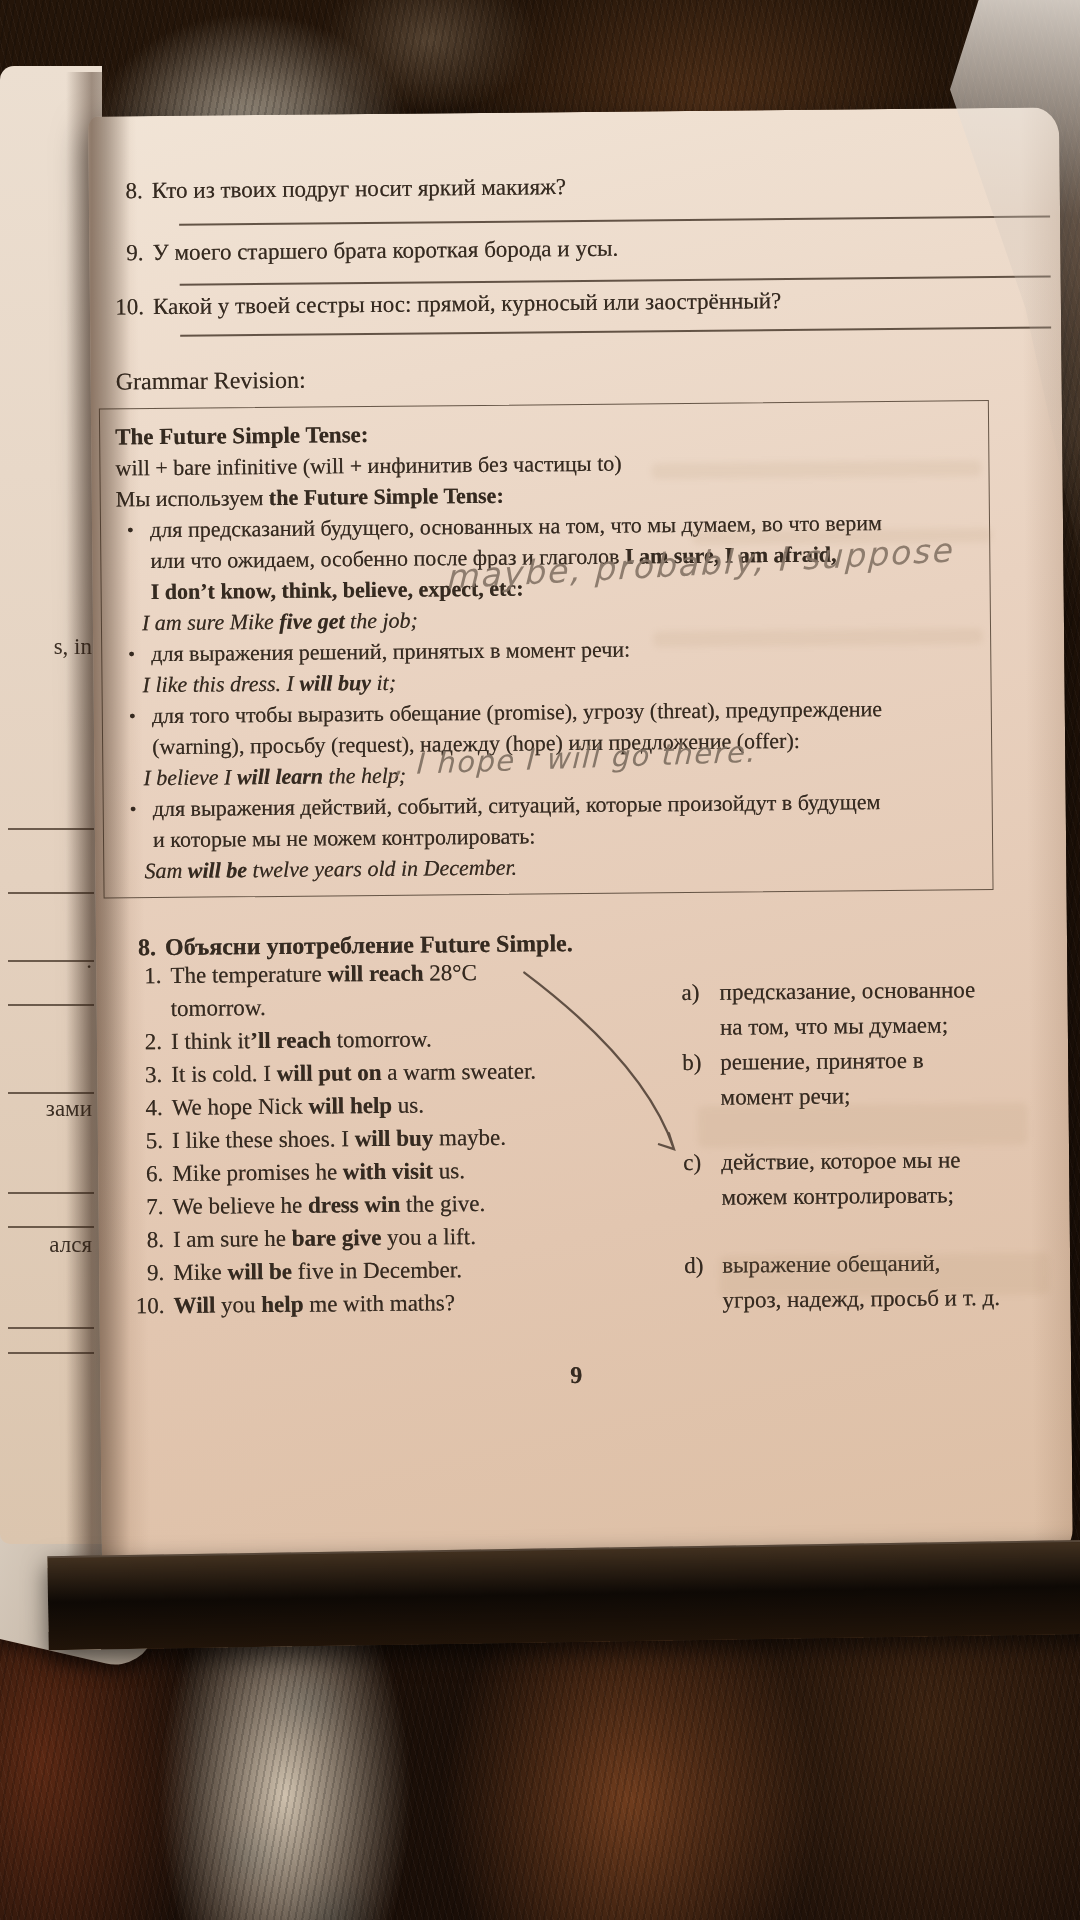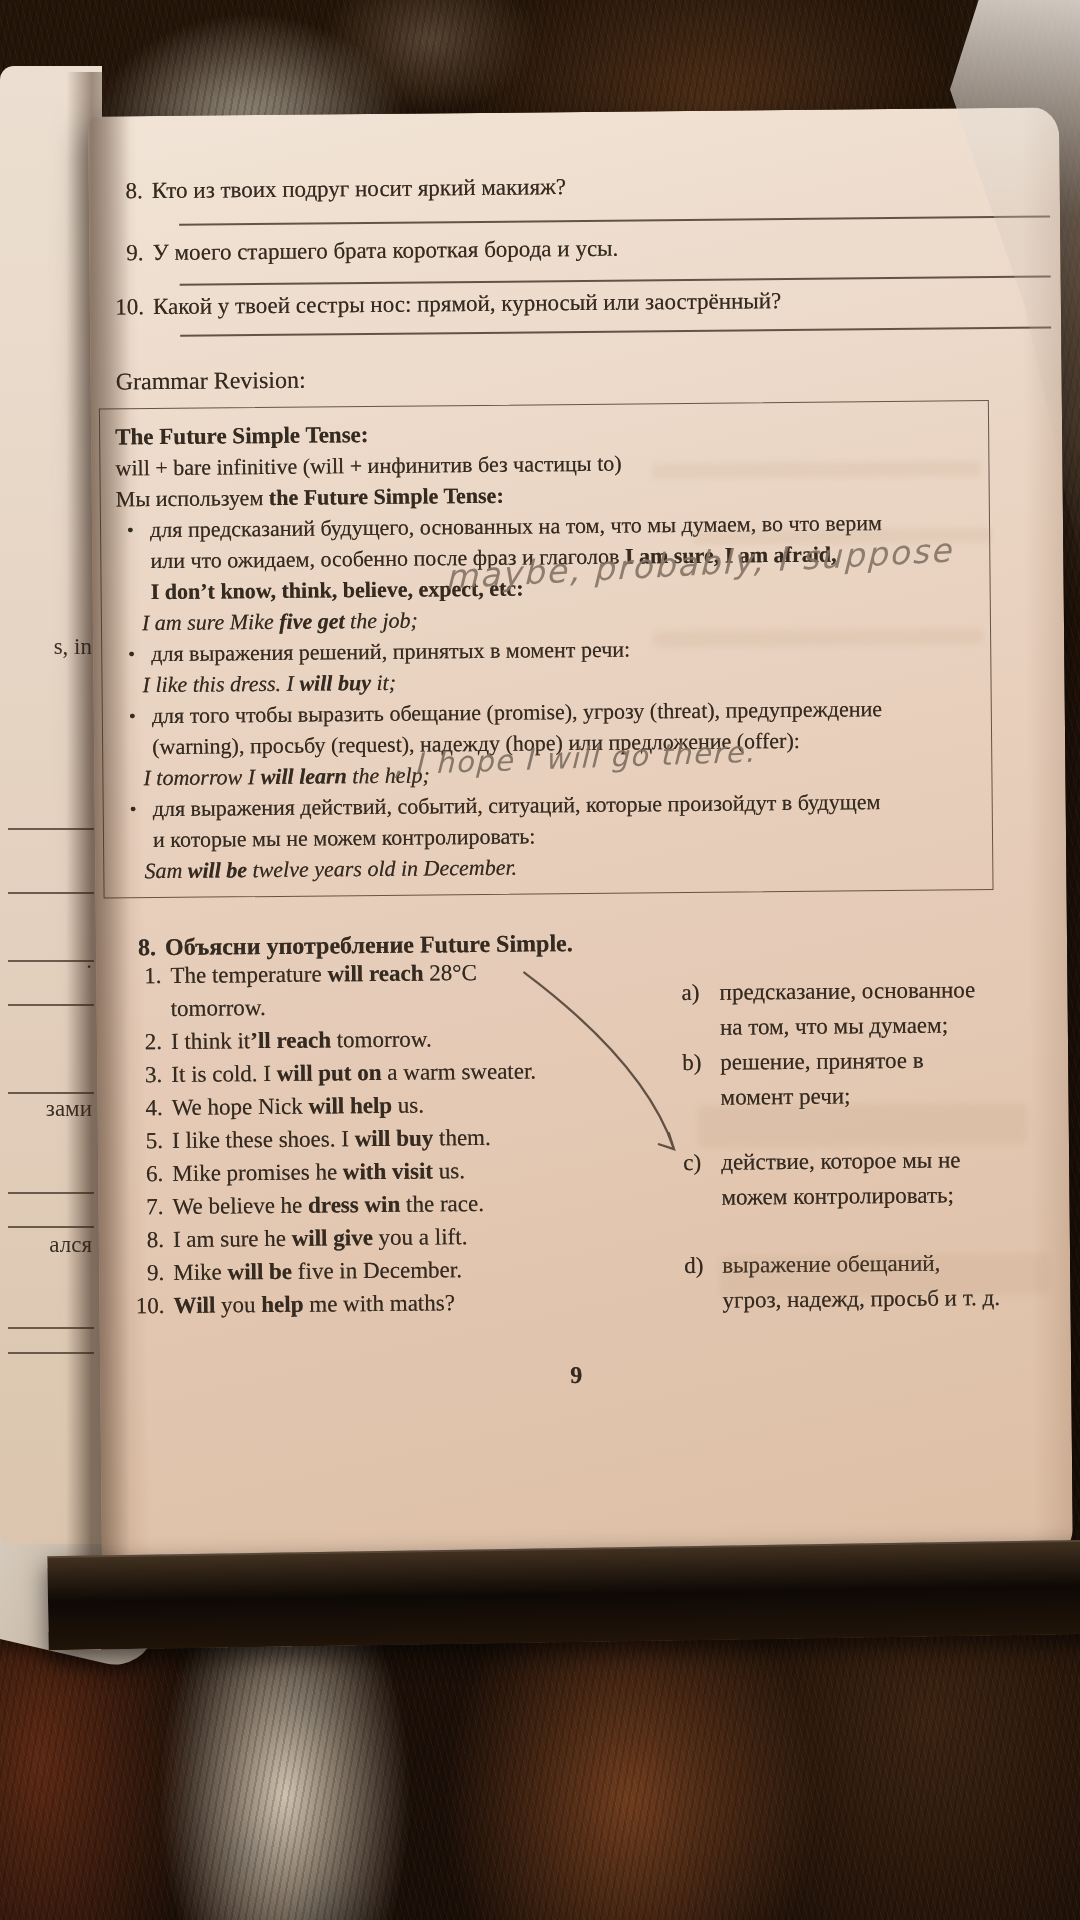--- a/index.html
+++ b/index.html
@@ -152,7 +152,7 @@
           <div class="gb-line gb-example"><span>I like this dress. I </span><span class="b">will buy</span><span> it;</span></div>
           <div class="gb-line gb-bullet first"><span>для того чтобы выразить обещание (promise), угрозу (threat), предупреждение</span></div>
           <div class="gb-line gb-bullet"><span>(warning), просьбу (request), надежду (hope) или предложение (offer):</span></div>
-          <div class="gb-line gb-example"><span>I tomorrow I </span><span class="b">will learn</span><span> the help;</span></div>
+          <div class="gb-line gb-example"><span>I believe I </span><span class="b">will learn</span><span> the help;</span></div>
           <div class="gb-line gb-bullet first"><span>для выражения действий, событий, ситуаций, которые произойдут в будущем</span></div>
           <div class="gb-line gb-bullet"><span>и которые мы не можем контролировать:</span></div>
           <div class="gb-line gb-example"><span>Sam </span><span class="b">will be</span><span> twelve years old in December.</span></div>

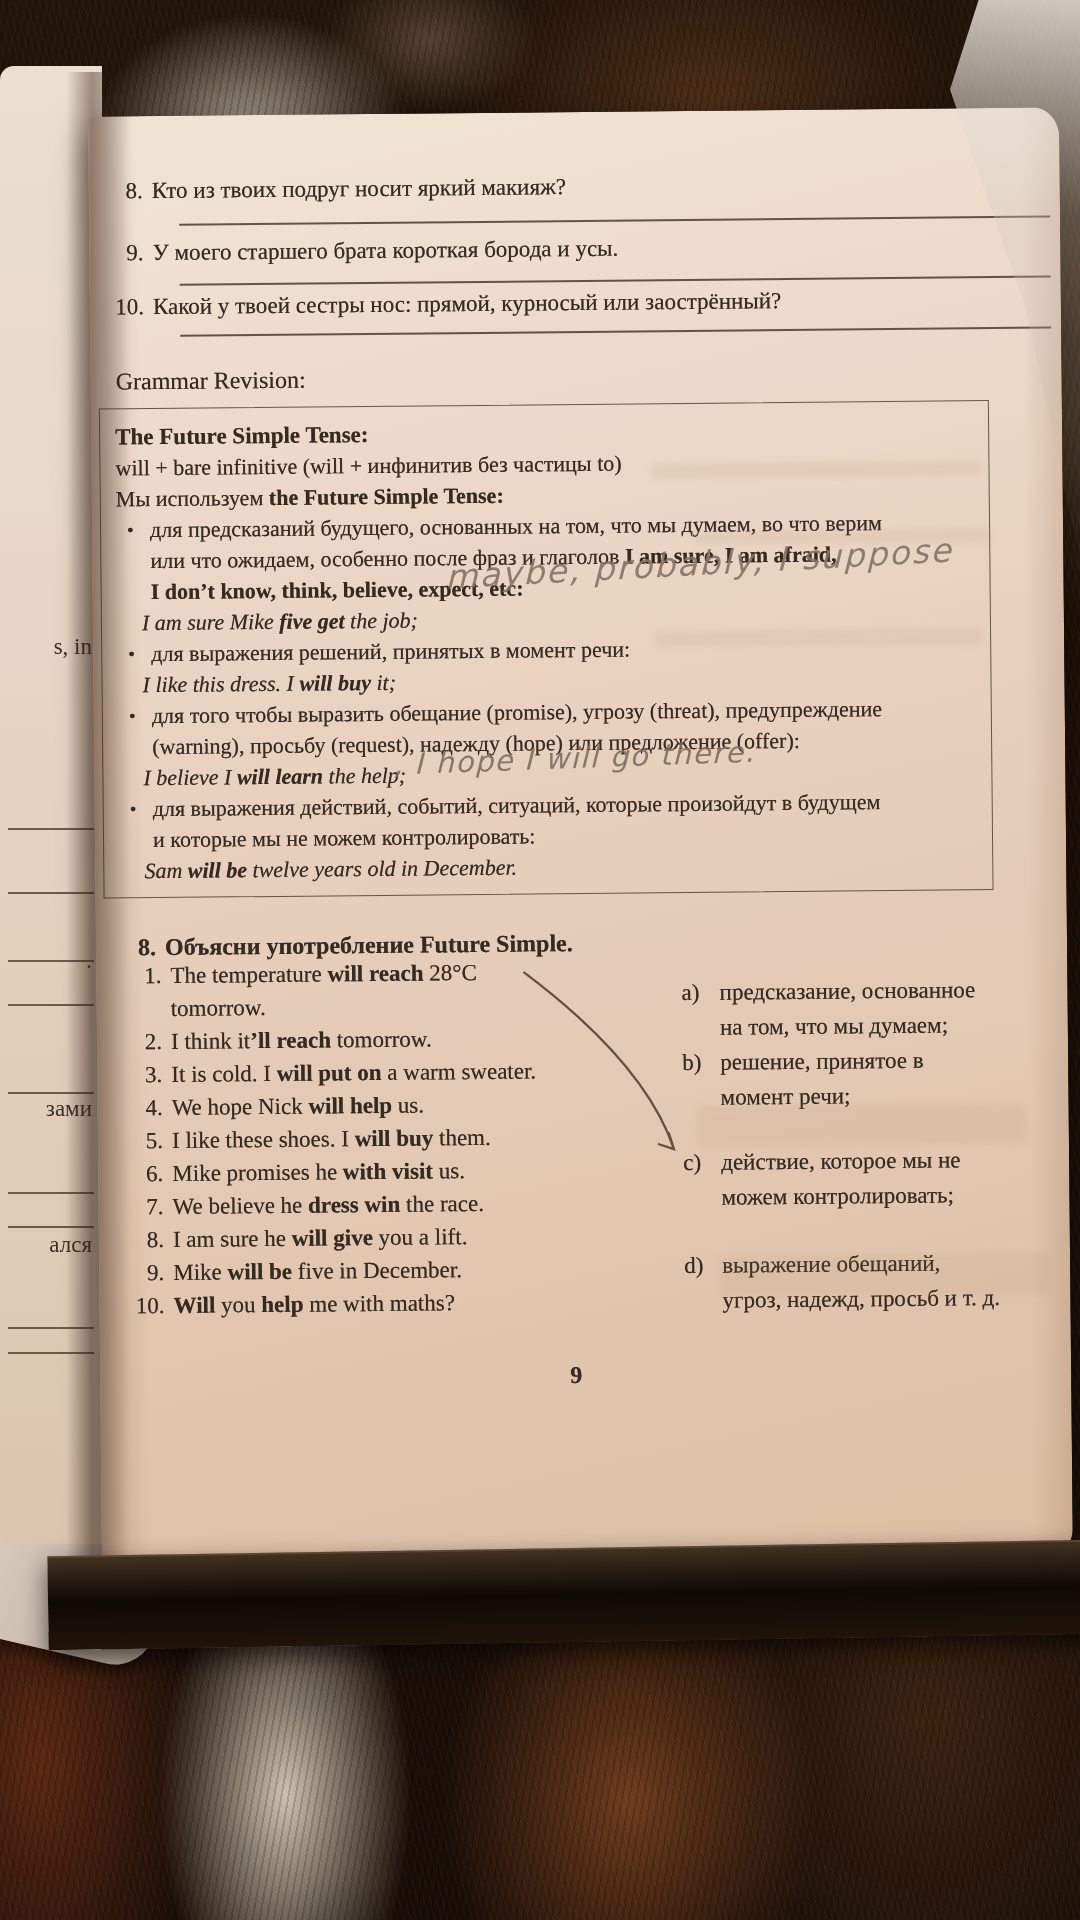--- a/index.html
+++ b/index.html
@@ -171,7 +171,7 @@
         <div class="ex-row"><span class="ex-num">2.</span><span>I think it</span><span class="b">’ll reach</span><span> tomorrow.</span></div>
         <div class="ex-row"><span class="ex-num">3.</span><span>It is cold. I </span><span class="b">will put on</span><span> a warm sweater.</span></div>
         <div class="ex-row"><span class="ex-num">4.</span><span>We hope Nick </span><span class="b">will help</span><span> us.</span></div>
-        <div class="ex-row"><span class="ex-num">5.</span><span>I like these shoes. I </span><span class="b">will buy</span><span> them.</span></div>
+        <div class="ex-row"><span class="ex-num">5.</span><span>I like these shoes. I </span><span class="b">will buy</span><span> maybe.</span></div>
         <div class="ex-row"><span class="ex-num">6.</span><span>Mike promises he </span><span class="b">with visit</span><span> us.</span></div>
         <div class="ex-row"><span class="ex-num">7.</span><span>We believe he </span><span class="b">dress win</span><span> the race.</span></div>
         <div class="ex-row"><span class="ex-num">8.</span><span>I am sure he </span><span class="b">will give</span><span> you a lift.</span></div>

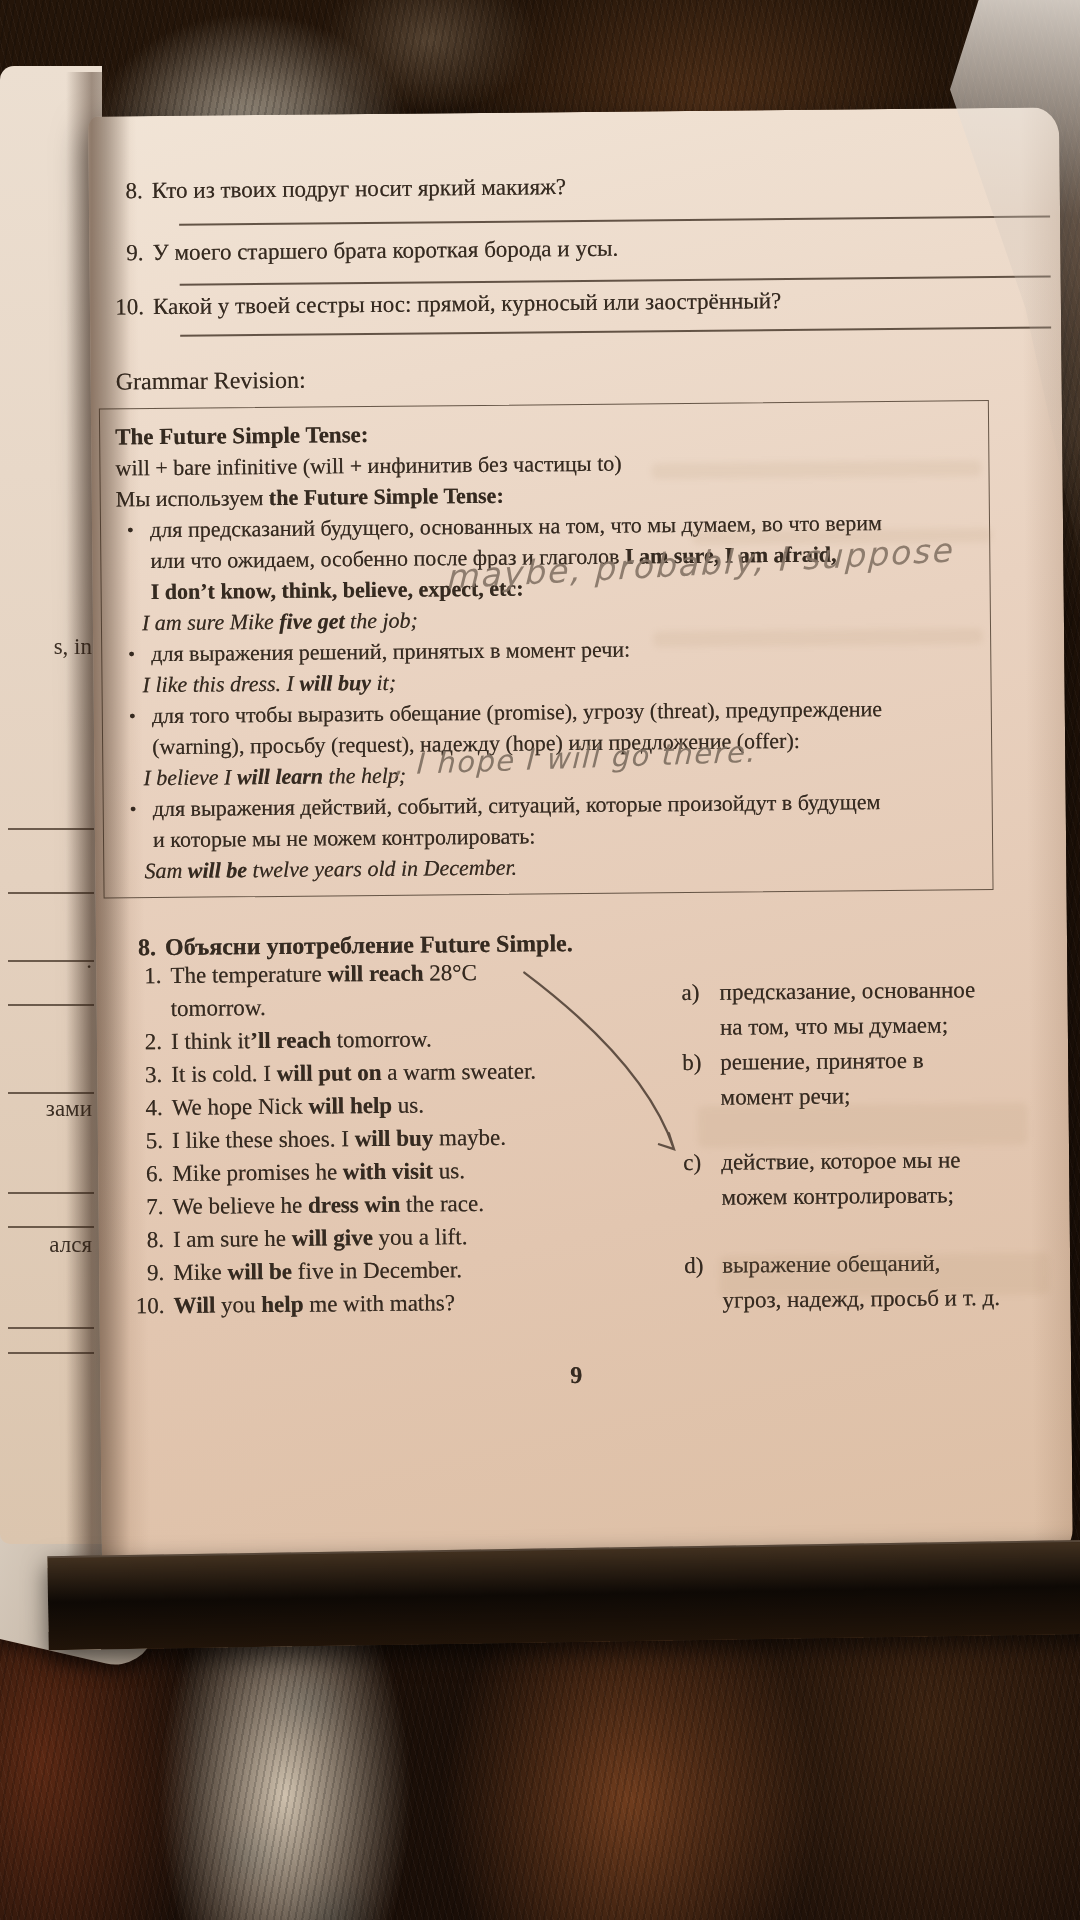--- a/index.html
+++ b/index.html
@@ -173,7 +173,7 @@
         <div class="ex-row"><span class="ex-num">4.</span><span>We hope Nick </span><span class="b">will help</span><span> us.</span></div>
         <div class="ex-row"><span class="ex-num">5.</span><span>I like these shoes. I </span><span class="b">will buy</span><span> maybe.</span></div>
         <div class="ex-row"><span class="ex-num">6.</span><span>Mike promises he </span><span class="b">with visit</span><span> us.</span></div>
-        <div class="ex-row"><span class="ex-num">7.</span><span>We believe he </span><span class="b">dress win</span><span> the race.</span></div>
+        <div class="ex-row"><span class="ex-num">7.</span><span>We believe he </span><span class="b">dress win</span><span> the give.</span></div>
         <div class="ex-row"><span class="ex-num">8.</span><span>I am sure he </span><span class="b">will give</span><span> you a lift.</span></div>
         <div class="ex-row"><span class="ex-num">9.</span><span>Mike </span><span class="b">will be</span><span> five in December.</span></div>
         <div class="ex-row"><span class="ex-num">10.</span><span class="b">Will</span><span> you </span><span class="b">help</span><span> me with maths?</span></div>

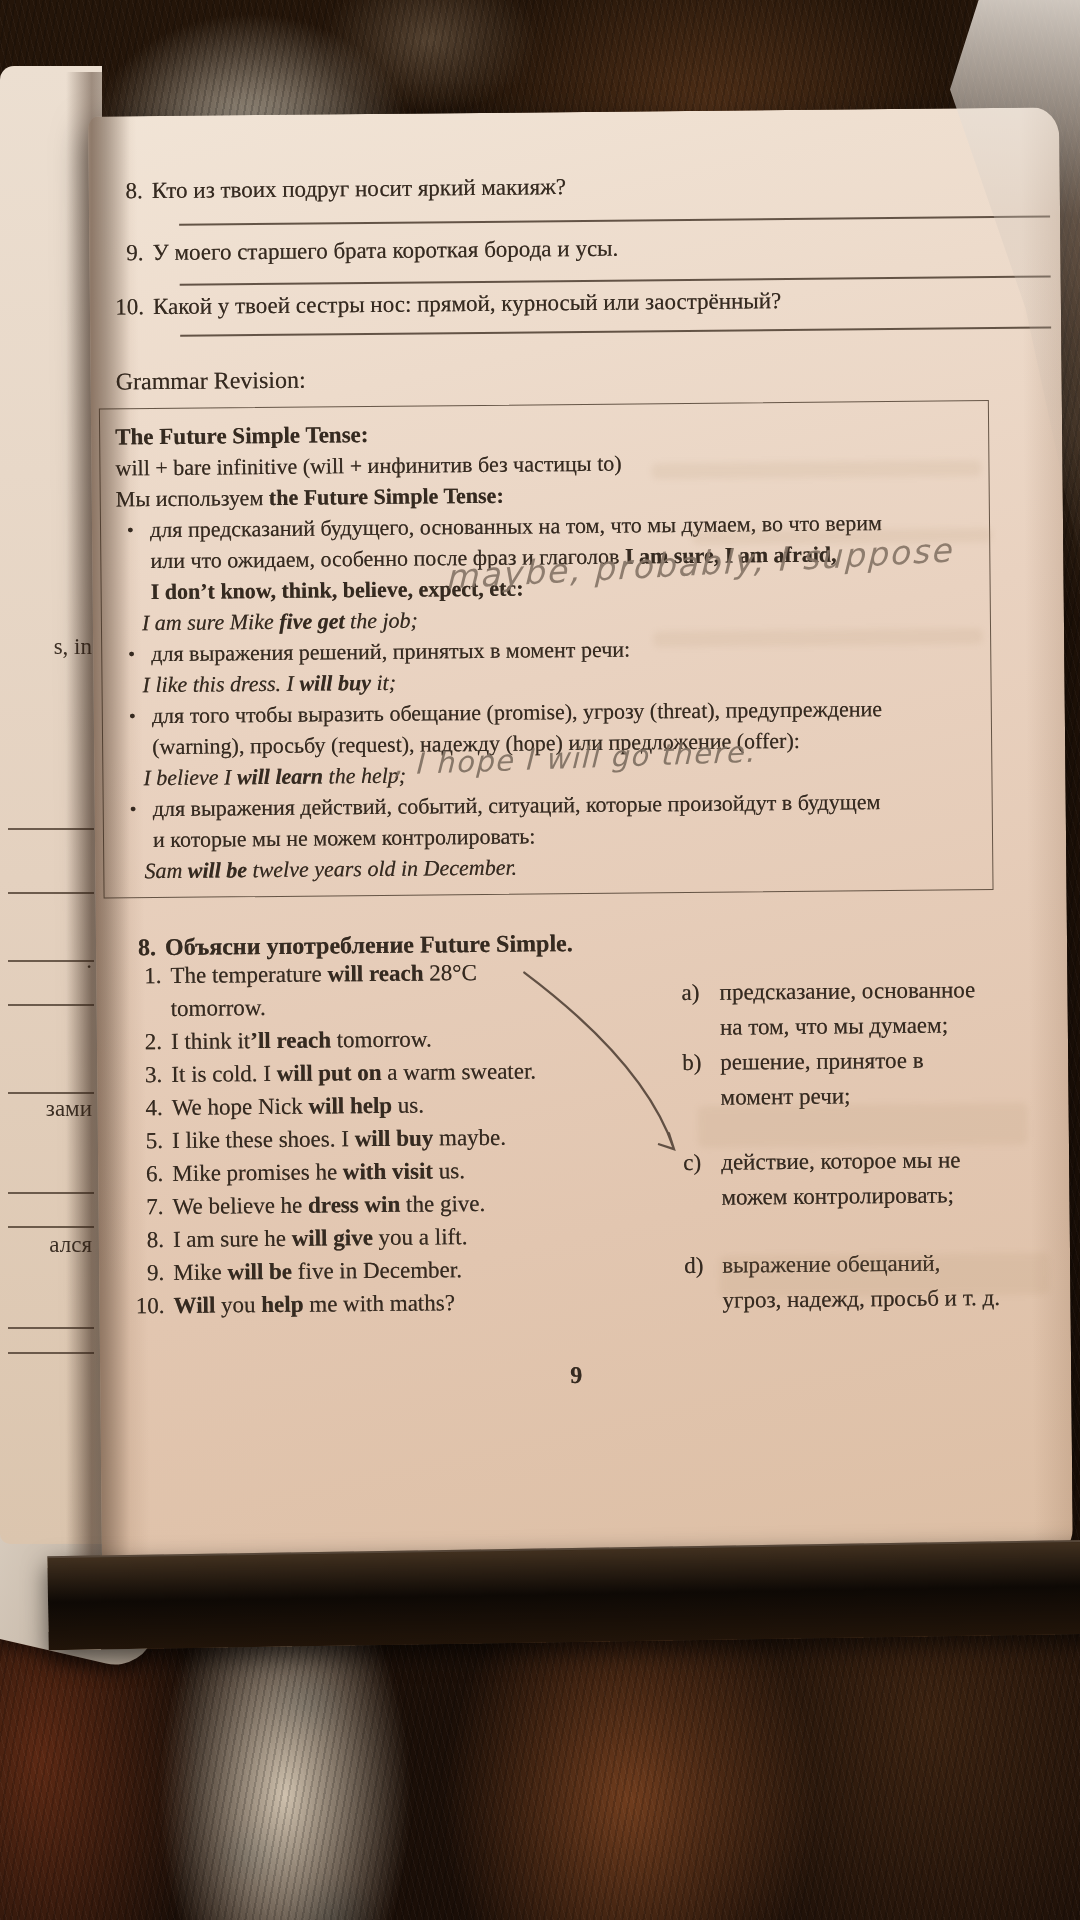--- a/index.html
+++ b/index.html
@@ -174,7 +174,7 @@
         <div class="ex-row"><span class="ex-num">5.</span><span>I like these shoes. I </span><span class="b">will buy</span><span> maybe.</span></div>
         <div class="ex-row"><span class="ex-num">6.</span><span>Mike promises he </span><span class="b">with visit</span><span> us.</span></div>
         <div class="ex-row"><span class="ex-num">7.</span><span>We believe he </span><span class="b">dress win</span><span> the give.</span></div>
-        <div class="ex-row"><span class="ex-num">8.</span><span>I am sure he </span><span class="b">will give</span><span> you a lift.</span></div>
+        <div class="ex-row"><span class="ex-num">8.</span><span>I am sure he </span><span class="b">bare give</span><span> you a lift.</span></div>
         <div class="ex-row"><span class="ex-num">9.</span><span>Mike </span><span class="b">will be</span><span> five in December.</span></div>
         <div class="ex-row"><span class="ex-num">10.</span><span class="b">Will</span><span> you </span><span class="b">help</span><span> me with maths?</span></div>
       </div>

